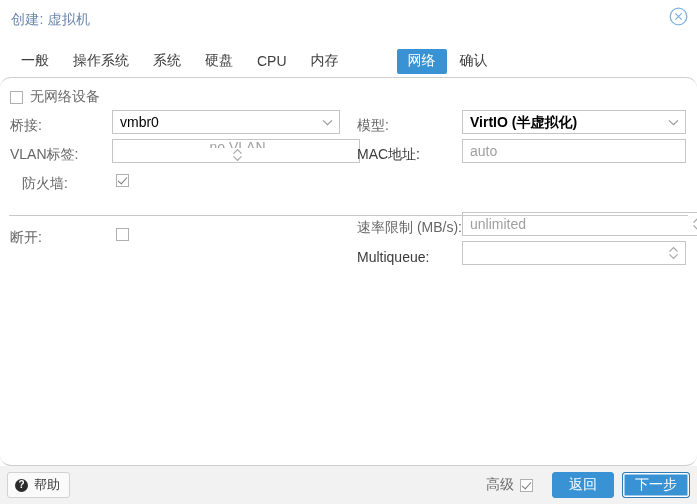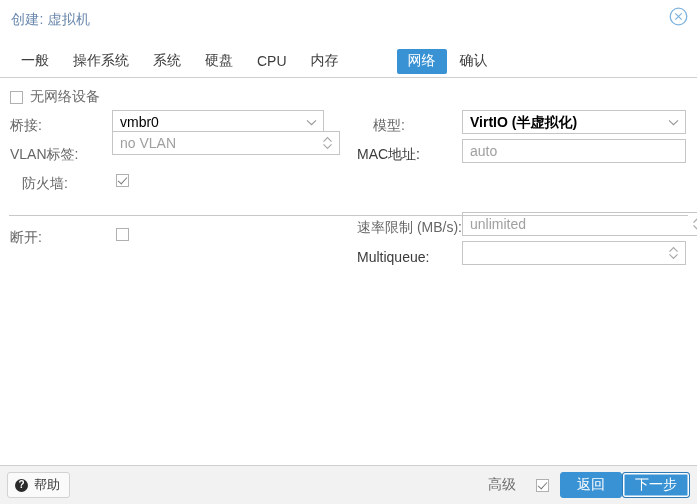--- a/index.html
+++ b/index.html
@@ -89,6 +89,7 @@
     border-top: 1px solid #cfcfcf;
     border-bottom: 1px solid #cfcfcf;
     overflow: hidden;
+    border-radius: 11px;
   }
 
   .col-left  { position: absolute; left: 0;   top: 0; width: 349px; }

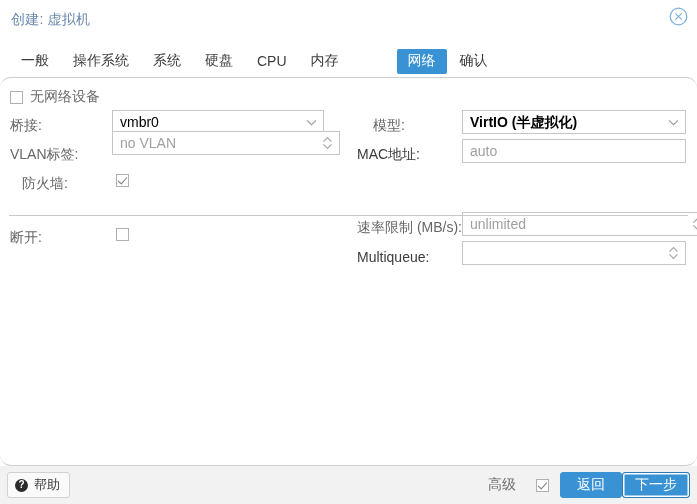--- a/index.html
+++ b/index.html
@@ -294,7 +294,7 @@
       <div class="row" style="left:10px; top:34px;">
         <span class="lbl">桥接:</span>
       </div>
-      <div class="field" style="left:112px; top:32px; width:212px;">
+      <div class="field" style="left:112px; top:32px; width:228px;">
         <span class="val strong">vmbr0</span>
         <span class="arrow-wrap">
           <svg viewBox="0 0 11 7" width="11" height="7">

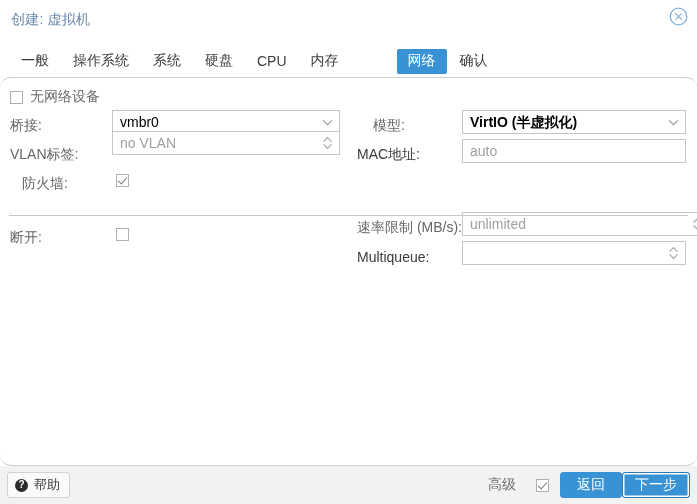--- a/index.html
+++ b/index.html
@@ -329,7 +329,7 @@
 
     <div class="col-right">
 
-      <div class="row" style="left:24px; top:34px;">
+      <div class="row" style="left:8px; top:34px;">
         <span class="lbl">模型:</span>
       </div>
       <div class="field" style="left:113px; top:32px; width:224px;font-weight:bold;">

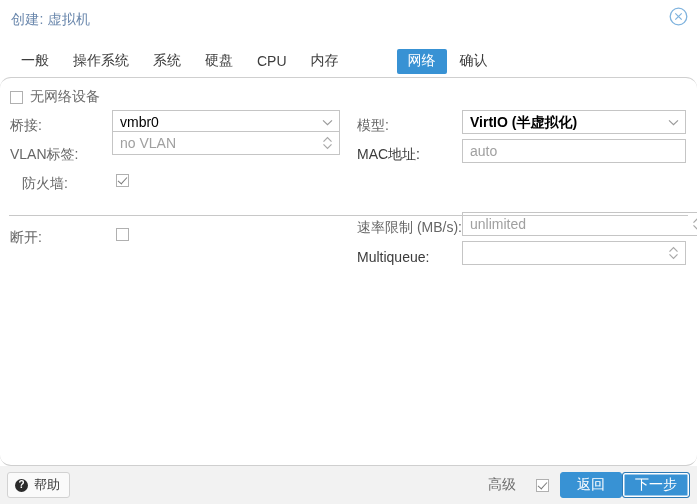--- a/index.html
+++ b/index.html
@@ -306,7 +306,7 @@
       <div class="row" style="left:10px; top:63px;">
         <span class="lbl">VLAN标签:</span>
       </div>
-      <div class="field" style="left:112px; top:53px; width:228px;">
+      <div class="field" style="left:112px; top:61px; width:248px;flex-direction:column;">
         <span class="val placeholder">no VLAN</span>
         <span class="arrow-wrap">
           <svg viewBox="0 0 11 14" width="11" height="14">

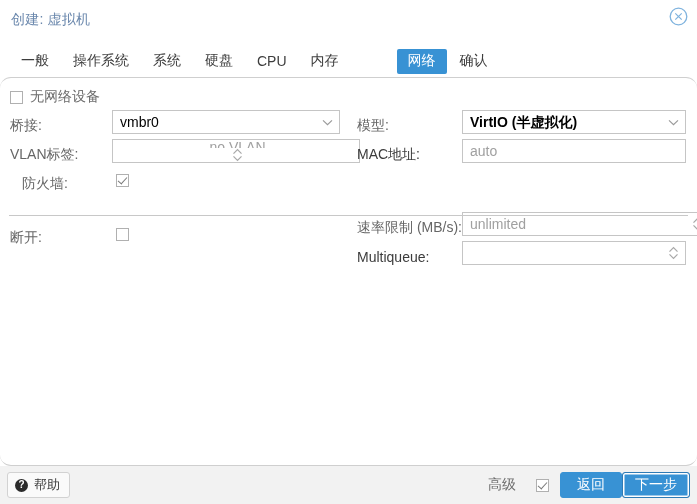--- a/index.html
+++ b/index.html
@@ -228,7 +228,7 @@
   .adv {
     display: flex;
     align-items: center;
-    gap: 20px;
+    gap: 6px;
     margin-right: 11px;
     font-size: 14px;
     color: #6d6d6d;

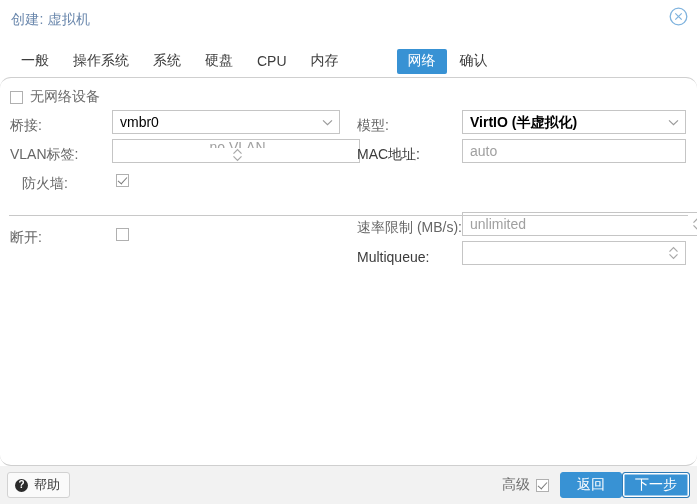--- a/index.html
+++ b/index.html
@@ -249,6 +249,7 @@
     color: #ffffff;
     background: #3892d4;
     border: 1px solid #3892d4;
+    margin-left: 8px;
     white-space: nowrap;
   }
   .btn.focus {

